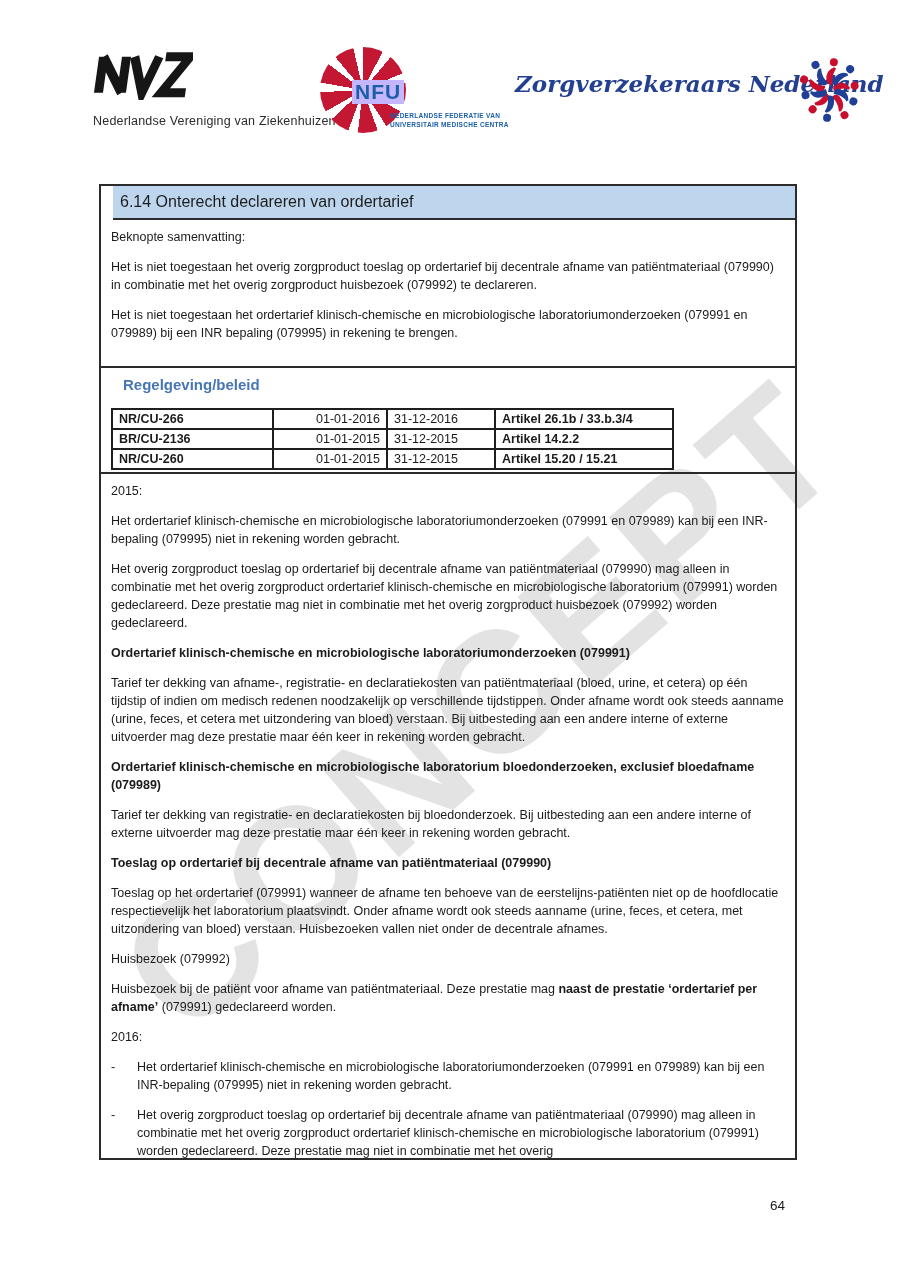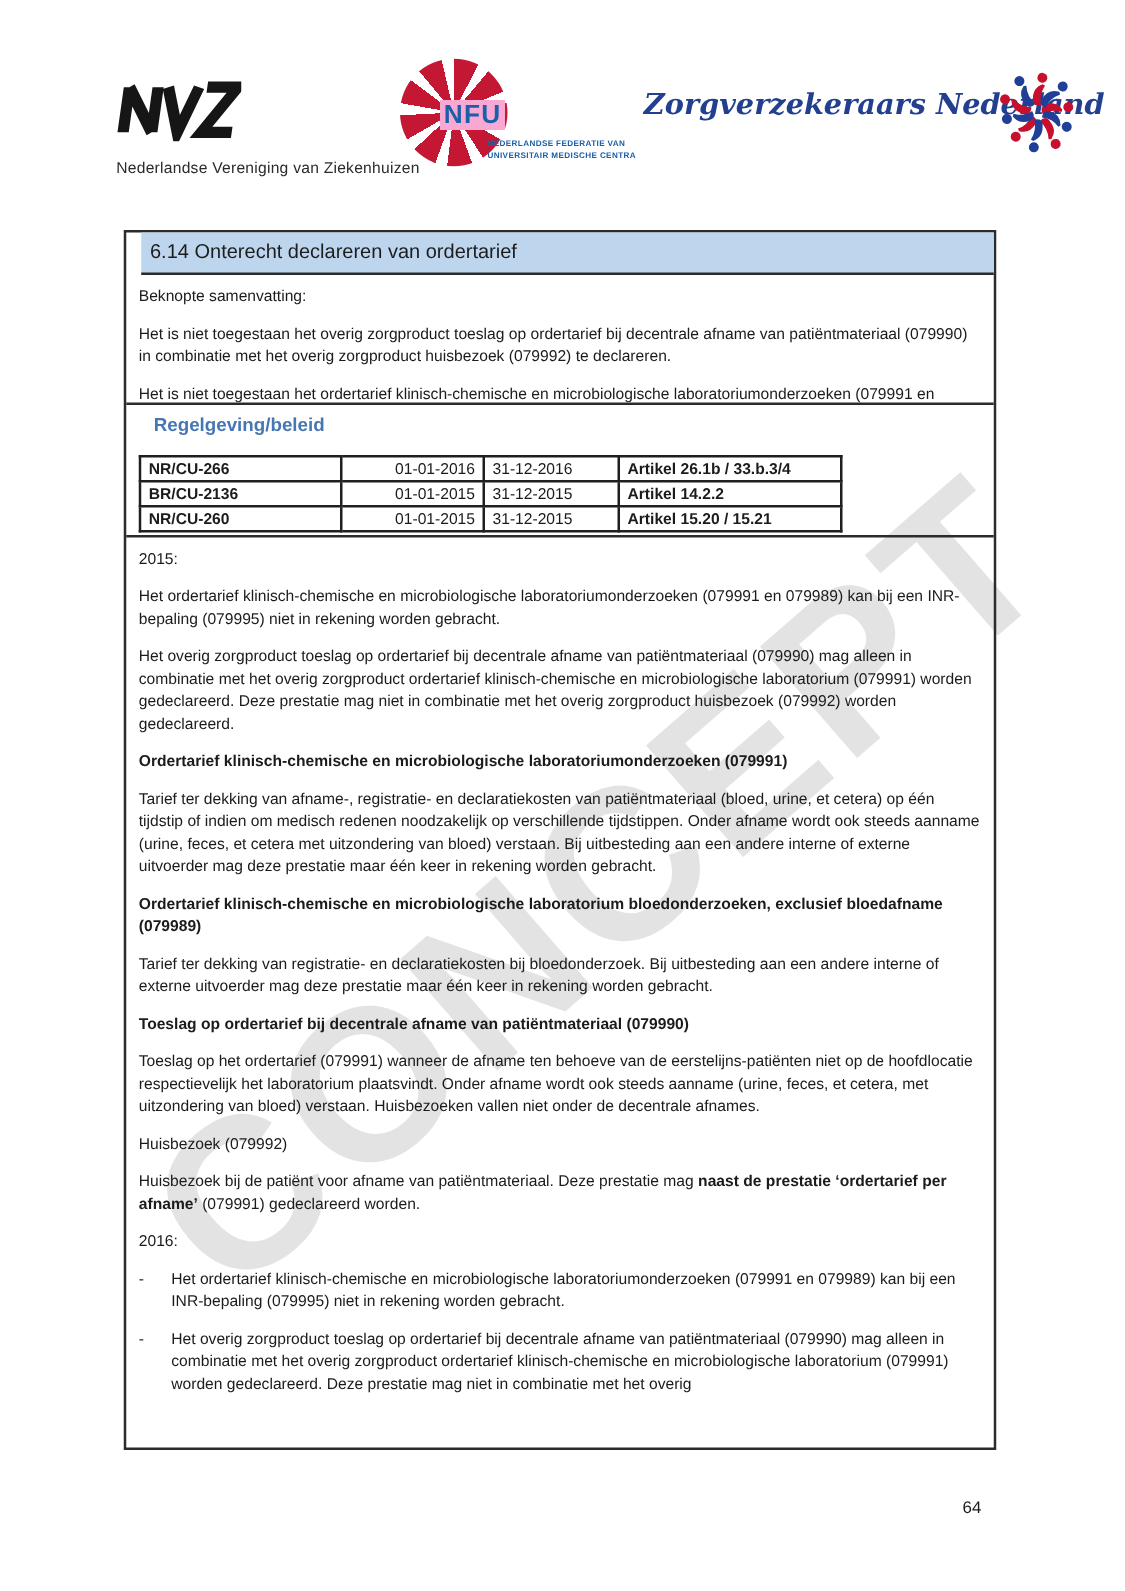--- a/index.html
+++ b/index.html
@@ -22,7 +22,7 @@
     margin:-7px 0 0 -7px; background:#ffffff; border-radius:50%;
   }
   .nfu-wordmark {
-    position:absolute; left:352px; top:80px; background:#f9a8d4; padding:0 3px;
+    position:absolute; left:352px; top:80px; background:#c4b5fd; padding:0 3px;
     font-size:21px; font-weight:bold; color:#1b5fa8; letter-spacing:1px;
   }
   .nfu-tagline {

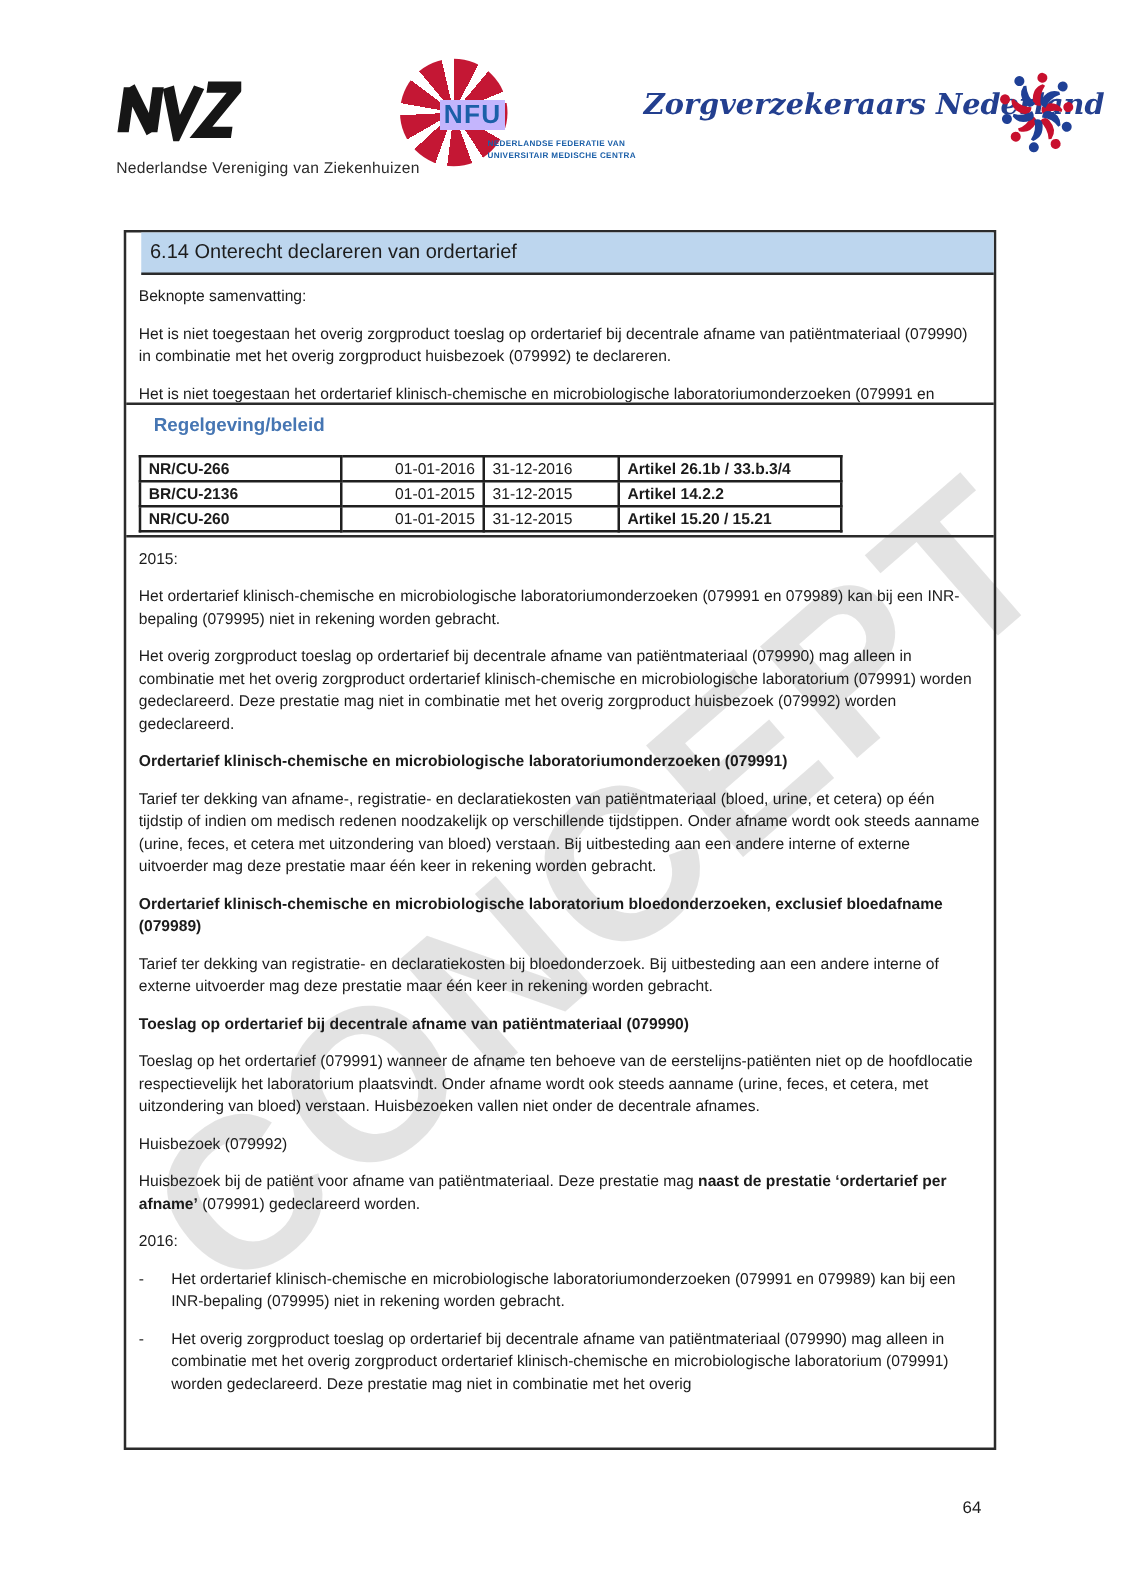--- a/index.html
+++ b/index.html
@@ -9,7 +9,7 @@
   }
 
   
-  .nvz-block { position:absolute; left:93px; top:61px; }
+  .nvz-block { position:absolute; left:93px; top:48px; }
   .nvz-letters svg { display:block; }
   .nvz-tagline { margin-top:14px; font-size:12.5px; color:#2b2b2b; letter-spacing:0.2px; }
 

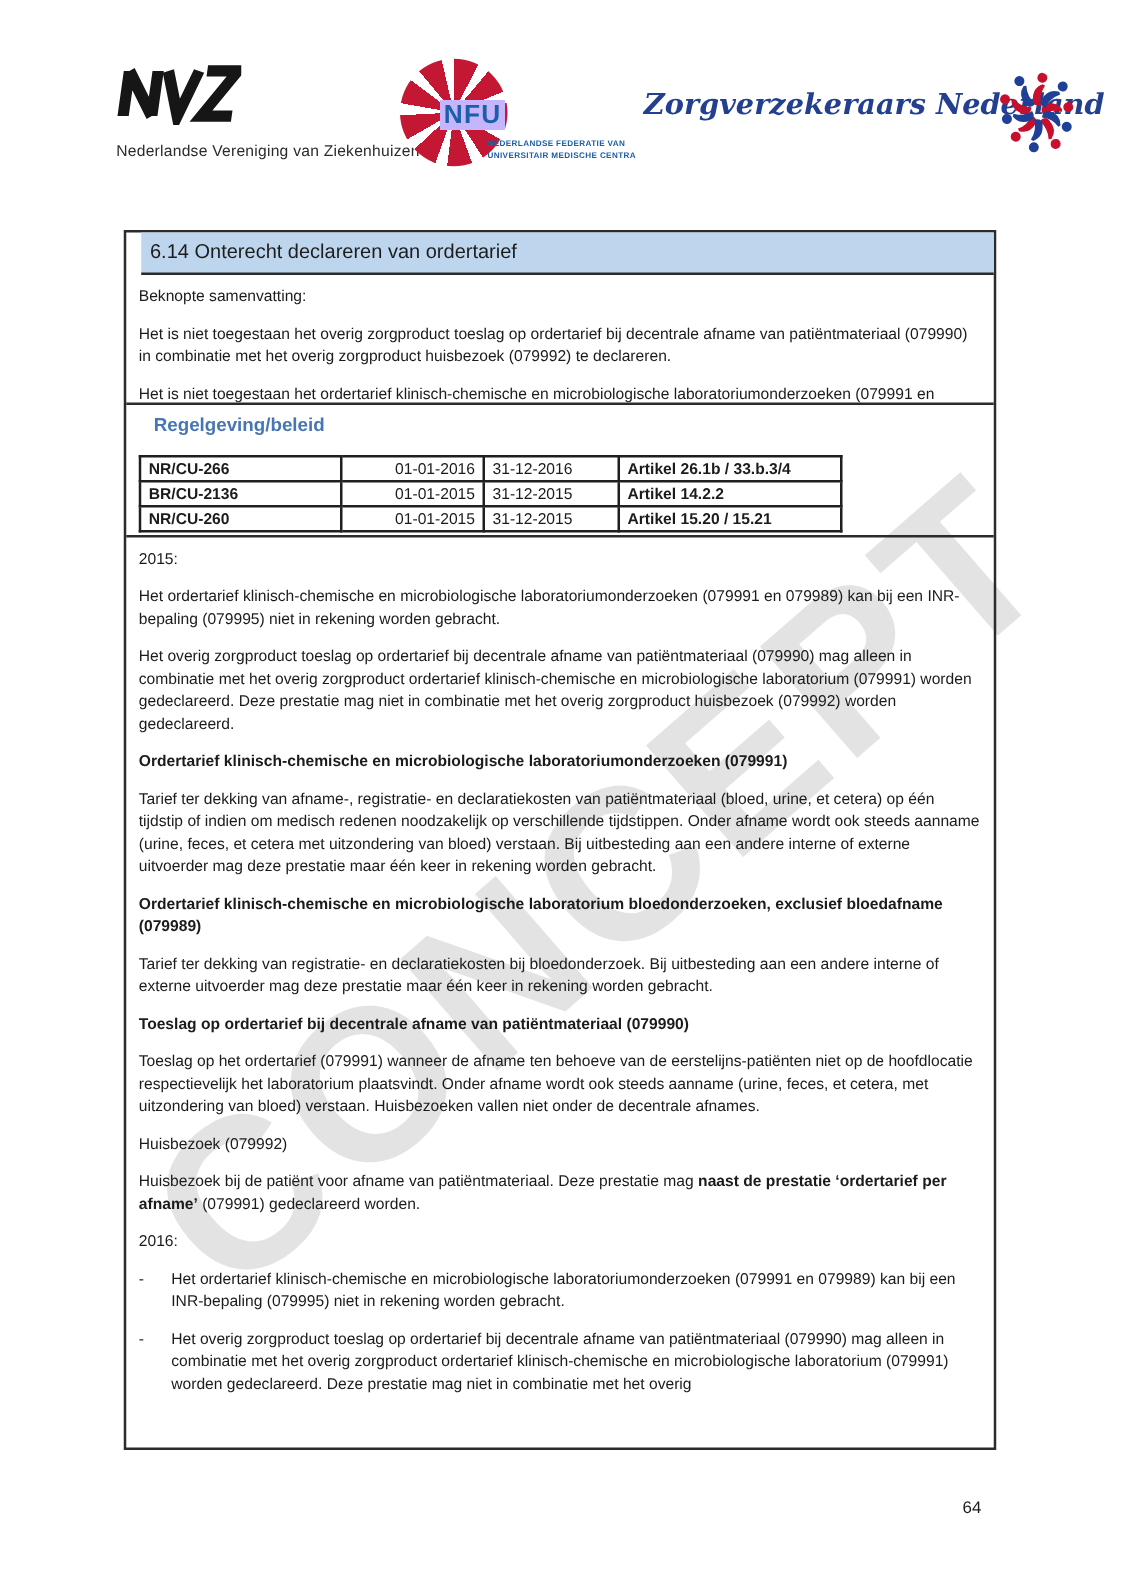--- a/index.html
+++ b/index.html
@@ -54,7 +54,7 @@
     border-bottom:2px solid #2b2b2b; padding:7px 7px; font-size:16px; color:#1d1d1d;margin-left:12px;
   }
   .sec-summary {
-    box-sizing:border-box; height:104px; border-bottom:2px solid #2b2b2b;
+    box-sizing:border-box; height:148px; border-bottom:2px solid #2b2b2b;
     padding:8px 10px; font-size:12.5px; line-height:18px; overflow:hidden;
   }
   .sec-summary .label { margin:0 0 12px; }

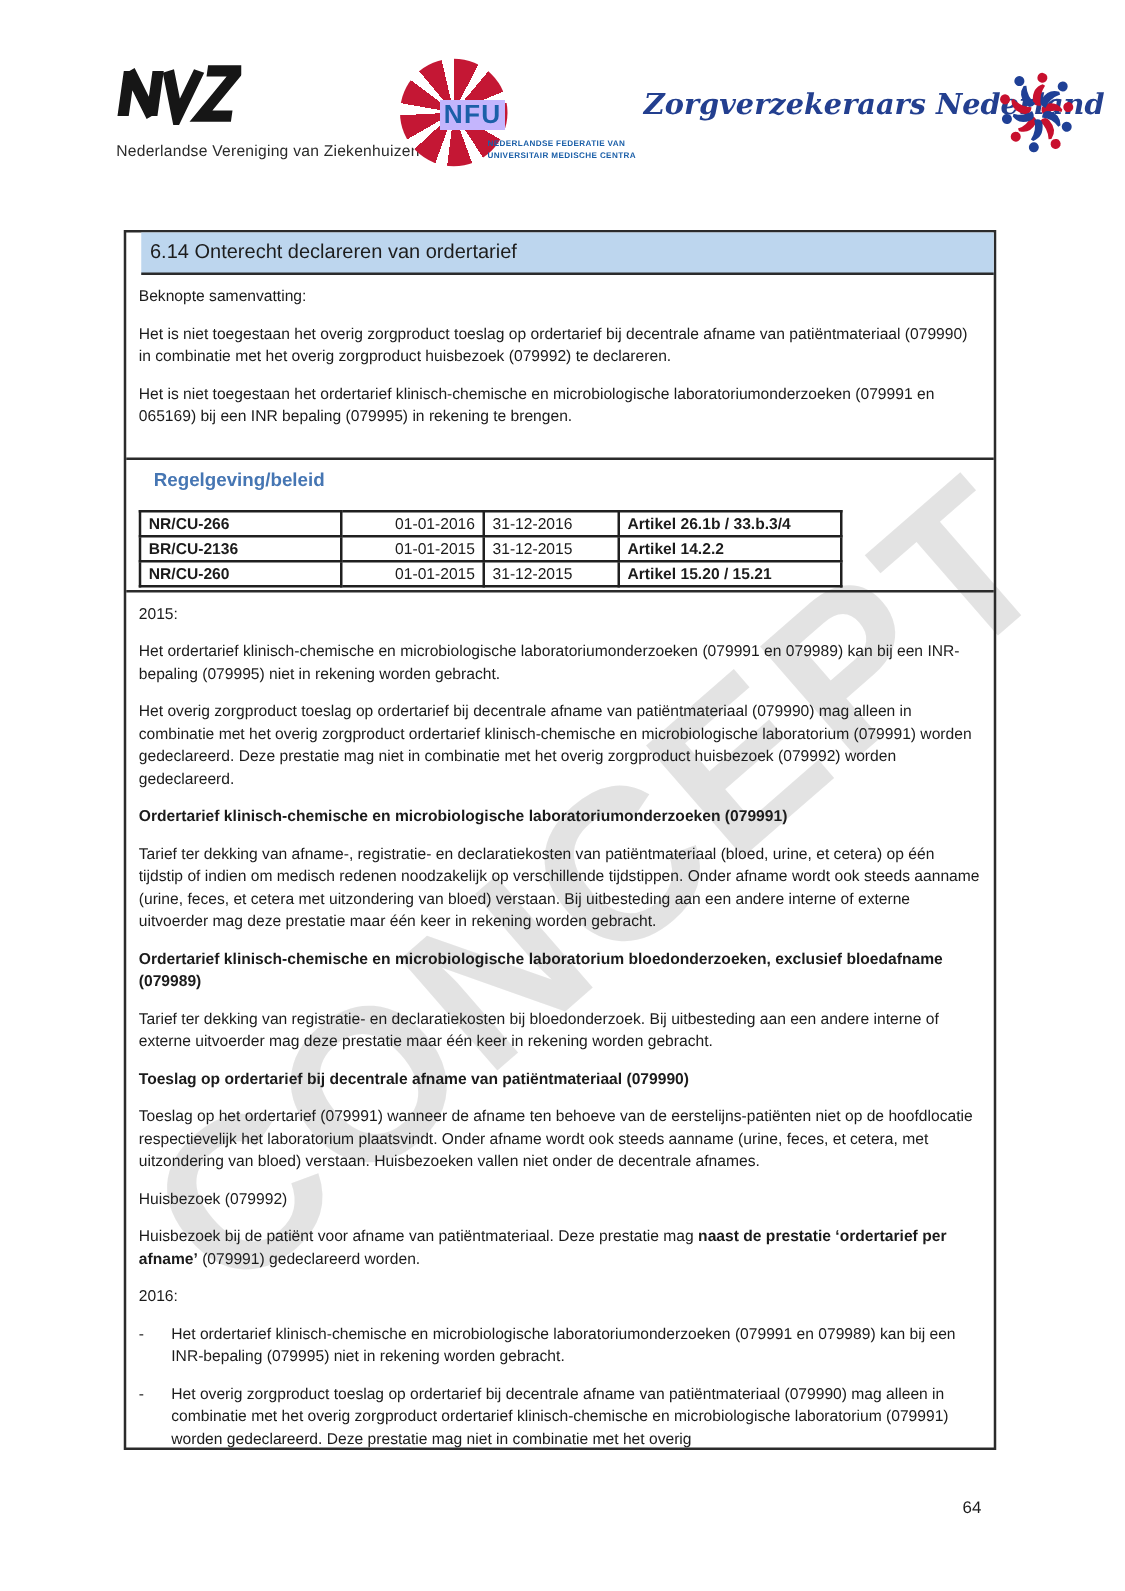--- a/index.html
+++ b/index.html
@@ -171,7 +171,7 @@
     <div class="sec-summary">
       <div class="label">Beknopte samenvatting:</div>
       <p>Het is niet toegestaan het overig zorgproduct toeslag op ordertarief bij decentrale afname van patiëntmateriaal (079990) in combinatie met het overig zorgproduct huisbezoek (079992) te declareren.</p>
-      <p>Het is niet toegestaan het ordertarief klinisch-chemische en microbiologische laboratoriumonderzoeken (079991 en 065169) bij een INR bepaling (079995) in rekening te brengen.</p>
+      <p>Het is niet toegestaan het ordertarief klinisch-chemische en microbiologische laboratoriumonderzoeken (079991 en 079989) bij een INR bepaling (079995) in rekening te brengen.</p>
     </div>
 
     <div class="sec-reg">

